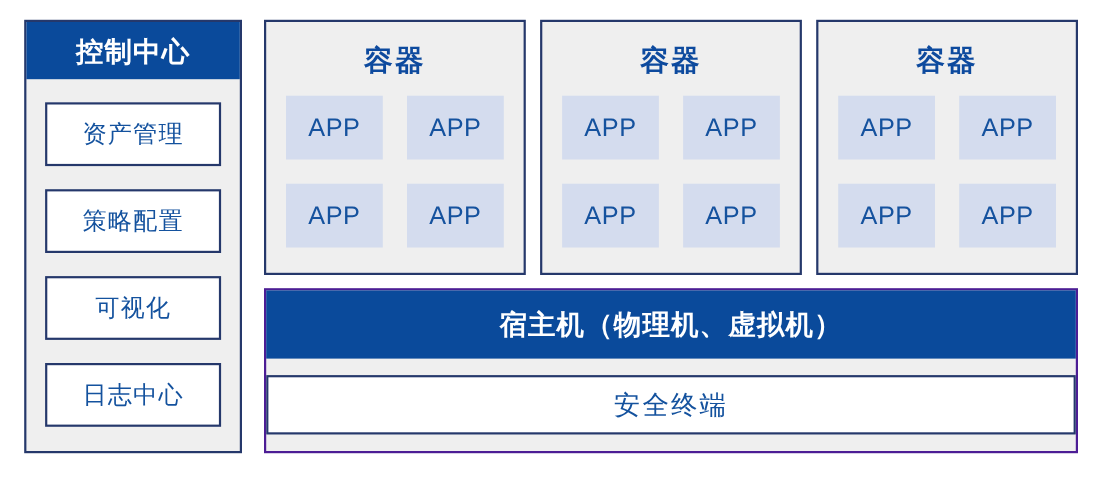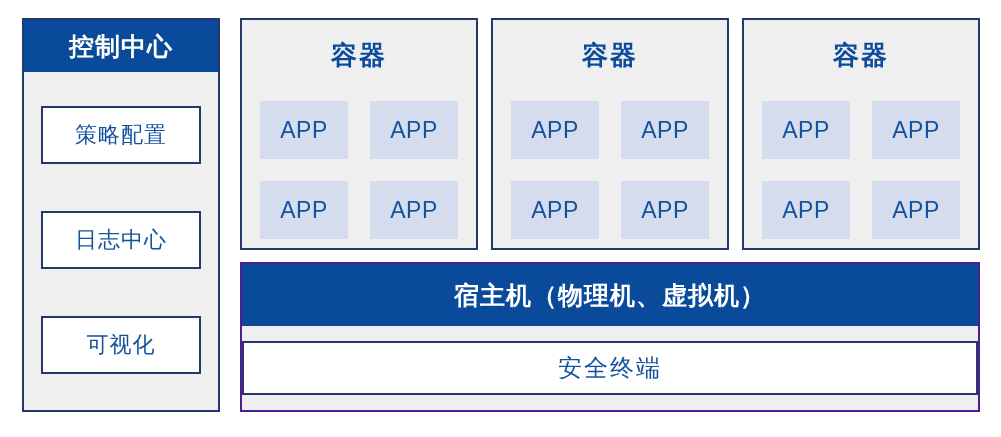--- a/index.html
+++ b/index.html
@@ -98,7 +98,7 @@
   }
   .container-title {
     margin-top: 18px;
-    margin-bottom: 28px;
+    margin-bottom: 14px;
     font-size: 26px;
     font-weight: bold;
     color: #0D4A9E;

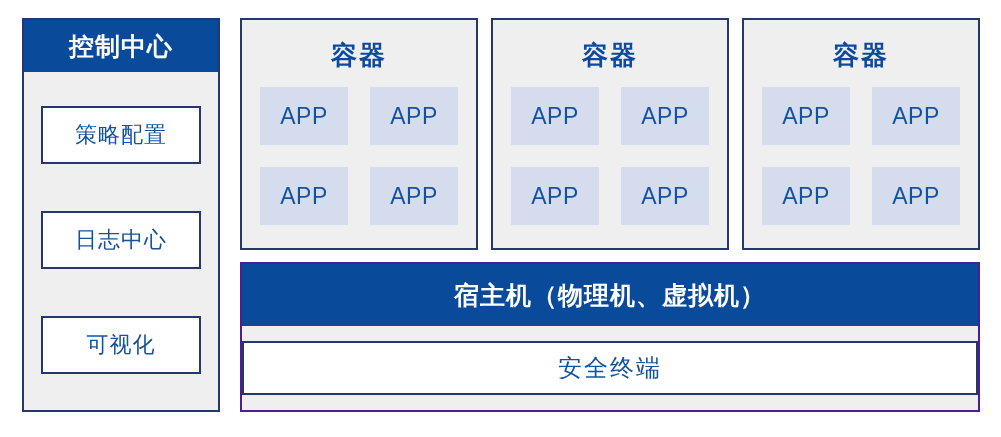--- a/index.html
+++ b/index.html
@@ -176,6 +176,7 @@
   <div class="control-panel">
     <div class="control-header">控制中心</div>
     <div class="control-body">
+      <div class="control-item">资产管理</div>
       <div class="control-item">策略配置</div>
       <div class="control-item">日志中心</div>
       <div class="control-item">可视化</div>

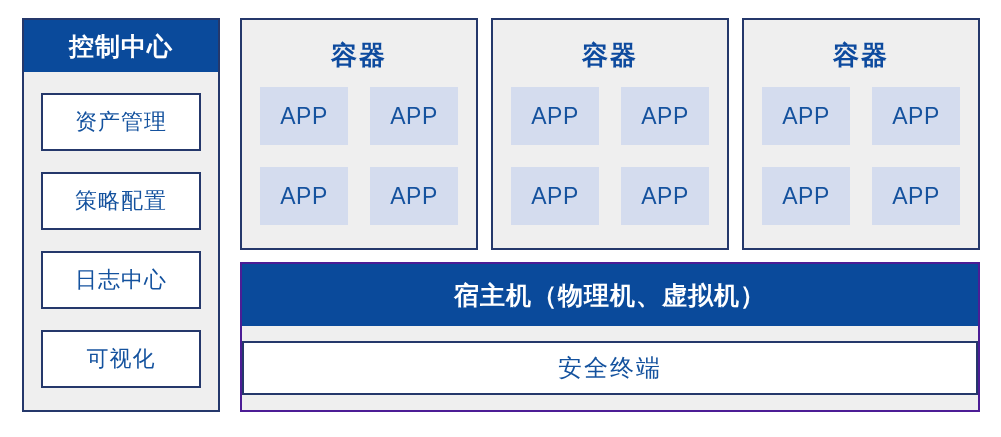--- a/index.html
+++ b/index.html
@@ -178,8 +178,8 @@
     <div class="control-body">
       <div class="control-item">资产管理</div>
       <div class="control-item">策略配置</div>
+      <div class="control-item">可视化</div>
       <div class="control-item">日志中心</div>
-      <div class="control-item">可视化</div>
     </div>
   </div>
 

